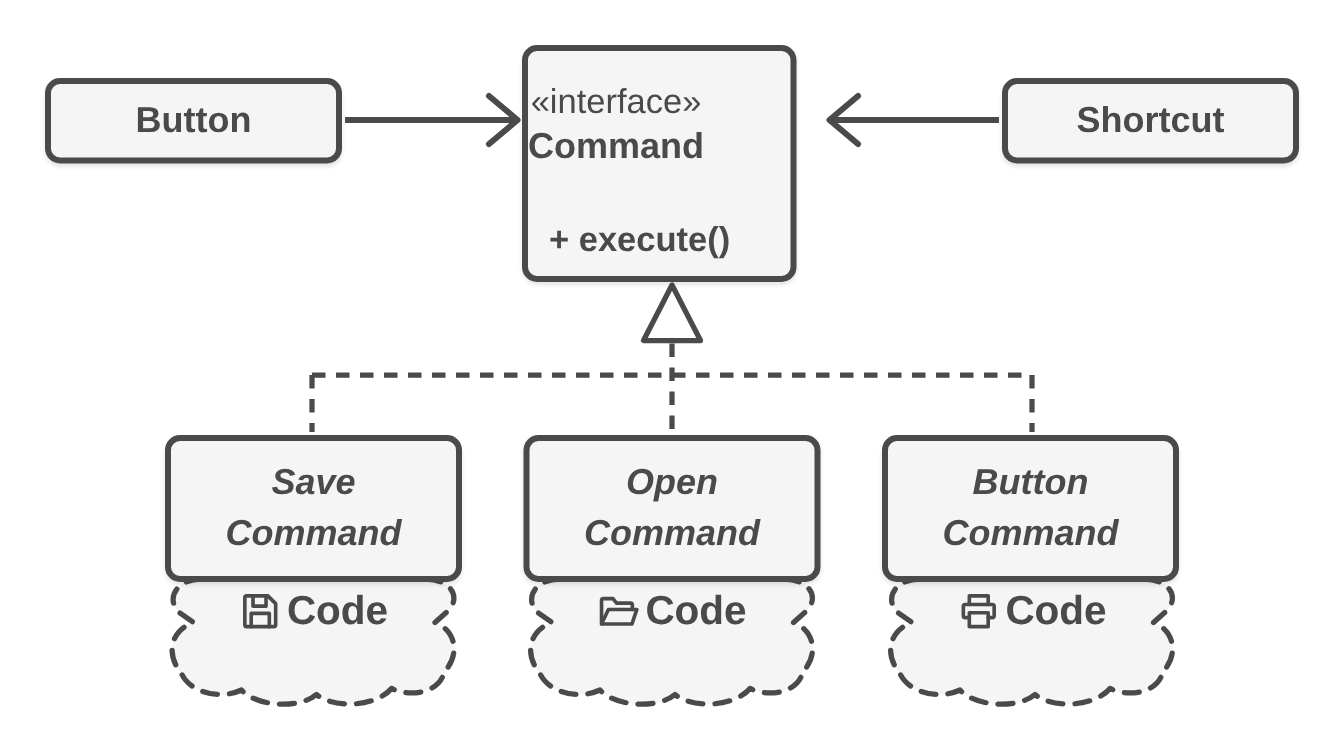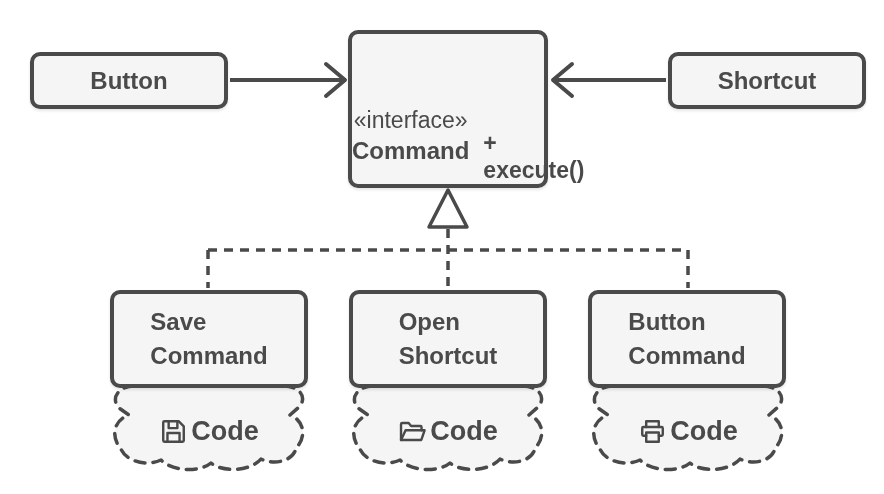--- a/index.html
+++ b/index.html
@@ -58,9 +58,9 @@
 
   #node-command {
     left: 348px; top: 30px;
-    width: 200px; height: 158px;
-    flex-direction: row;
-    align-items: flex-end;
+    width: 183px; height: 158px;
+    flex-direction: column;
+    align-items: flex-start;
     justify-content: flex-start;
     padding: 0;
   }

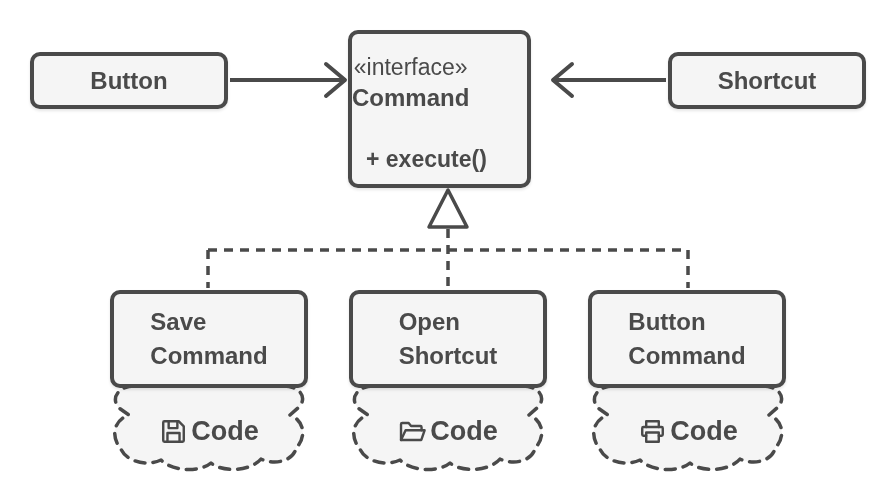--- a/index.html
+++ b/index.html
@@ -90,9 +90,10 @@
     top: 290px;
     font-size: 24px;
     font-weight: bold;
-    text-align: left;
+    text-align: center;
     line-height: 1.4;
     white-space: pre-line;
+    font-style: italic;
   }
   #node-save  { left: 110px; }
   #node-open  { left: 349px; }

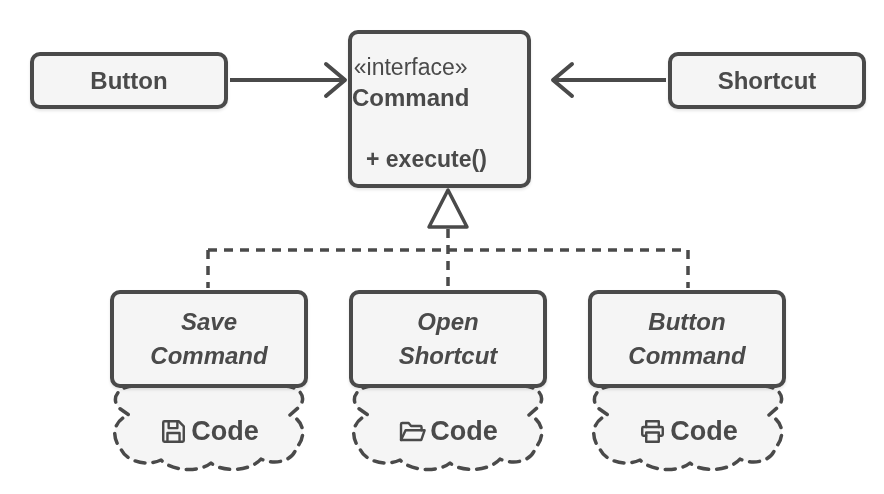--- a/index.html
+++ b/index.html
@@ -187,7 +187,7 @@
   </div>
   <div class="node impl-node" id="node-open">
     <span>Open
-Shortcut</span>
+Command</span>
   </div>
   <div class="node impl-node" id="node-print">
     <span>Button

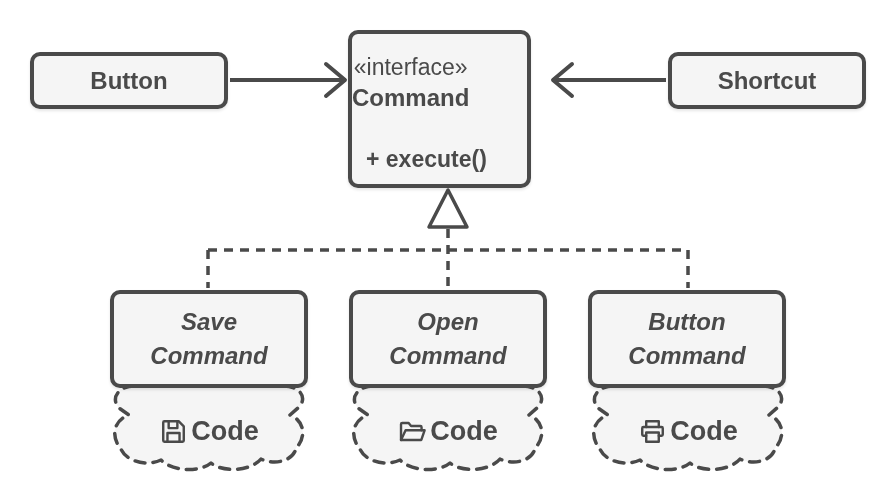--- a/index.html
+++ b/index.html
@@ -101,7 +101,7 @@
 
   .code-label {
     position: absolute;
-    top: 408px;
+    top: 384px;
     width: 190px;
     height: 46px;
     display: flex;

